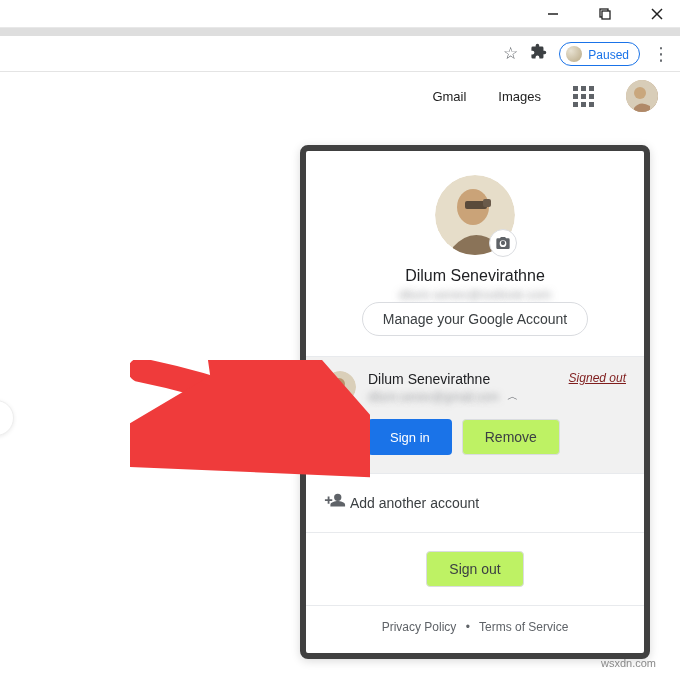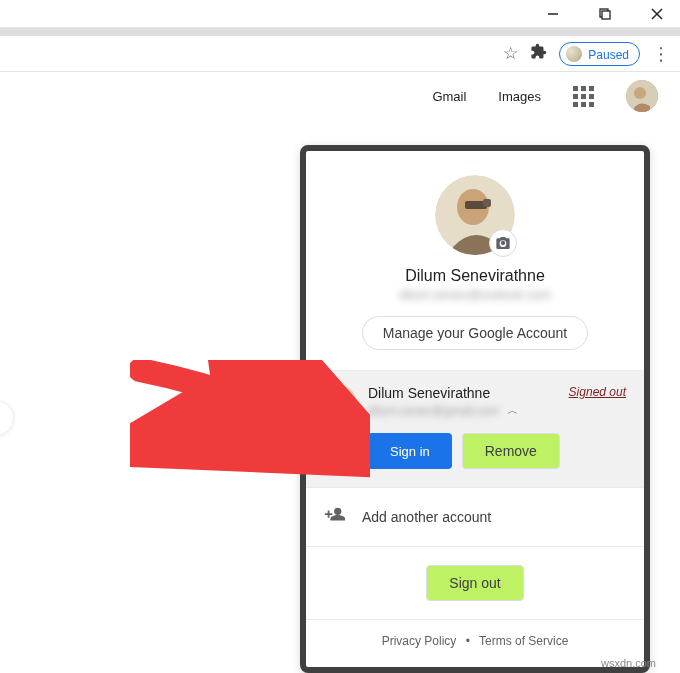--- a/index.html
+++ b/index.html
@@ -33,7 +33,7 @@
   .cam-badge svg { width: 16px; height: 16px; fill: #5f6368; }
   .uname { font-size: 16px; color: #202124; margin: 6px 0 2px; }
   .uemail { font-size: 13px; color: transparent; text-shadow: 0 0 7px rgba(95,99,104,0.6); user-select: none; }
-  .manage-btn { display: inline-block; margin-top: 14px; padding: 8px 20px; border: 1px solid #dadce0; border-radius: 18px; font-size: 14px; color: #3c4043; background: #fff; }
+  .manage-btn { display: inline-block; padding: 8px 20px; border: 1px solid #dadce0; border-radius: 18px; font-size: 14px; color: #3c4043; background: #fff; }
   
   .section-accounts { background: #f1f1f1; border-top: 1px solid #e8eaed; padding: 14px 18px 18px; }
   .acct-row { display: flex; align-items: flex-start; gap: 12px; }

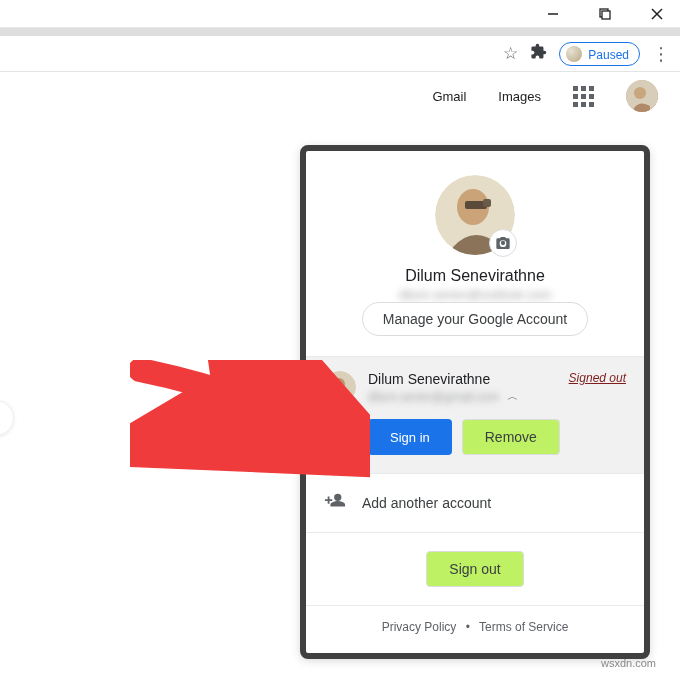--- a/index.html
+++ b/index.html
@@ -47,7 +47,7 @@
   .btn-primary { background: #1a73e8; color: #fff; border: none; padding: 9px 22px; font-size: 13px; border-radius: 4px; }
   .btn-secondary { background: #bef264; color: #3c4043; border: 1px solid #dadce0; padding: 9px 22px; font-size: 14px; border-radius: 4px; }
   
-  .section-add { border-top: 1px solid #e8eaed; padding: 16px 18px; display: flex; align-items: center; gap: 16px; }
+  .section-add { border-top: 1px solid #e8eaed; padding: 16px 18px; display: flex; align-items: center; gap: 4px; }
   .addicon svg { width: 22px; height: 22px; fill: #5f6368; }
   .addtext { font-size: 14px; color: #3c4043; }
   

